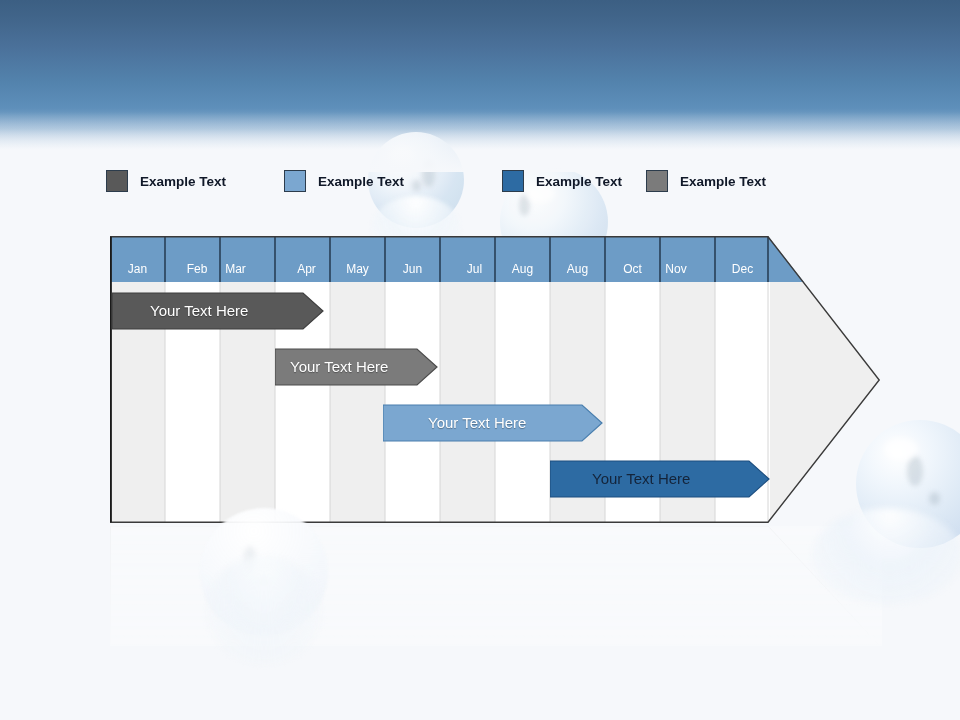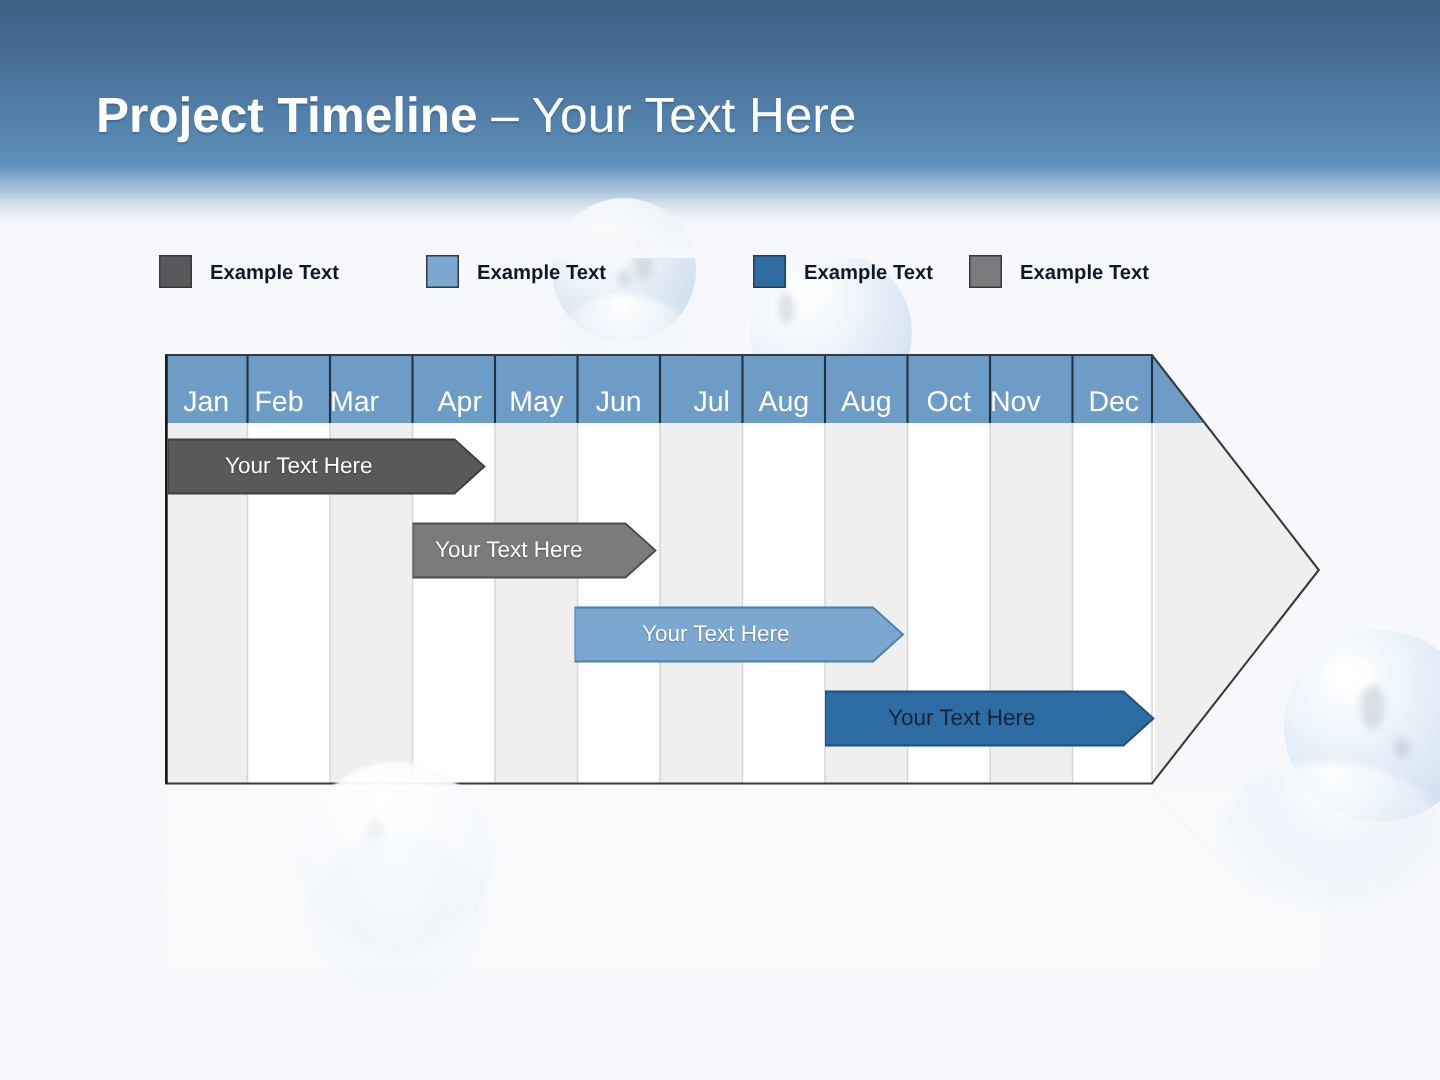--- a/index.html
+++ b/index.html
@@ -245,9 +245,6 @@
 
   <div class="header-fade"></div>
 
-  <div class="slide-title">
-    <span class="t-bold">Project Timeline</span><span class="t-light"> – </span><span class="t-light">Your Text Here</span>
-  </div>
 
   <div class="legend">
     <div class="legend-item" style="left:0px;">

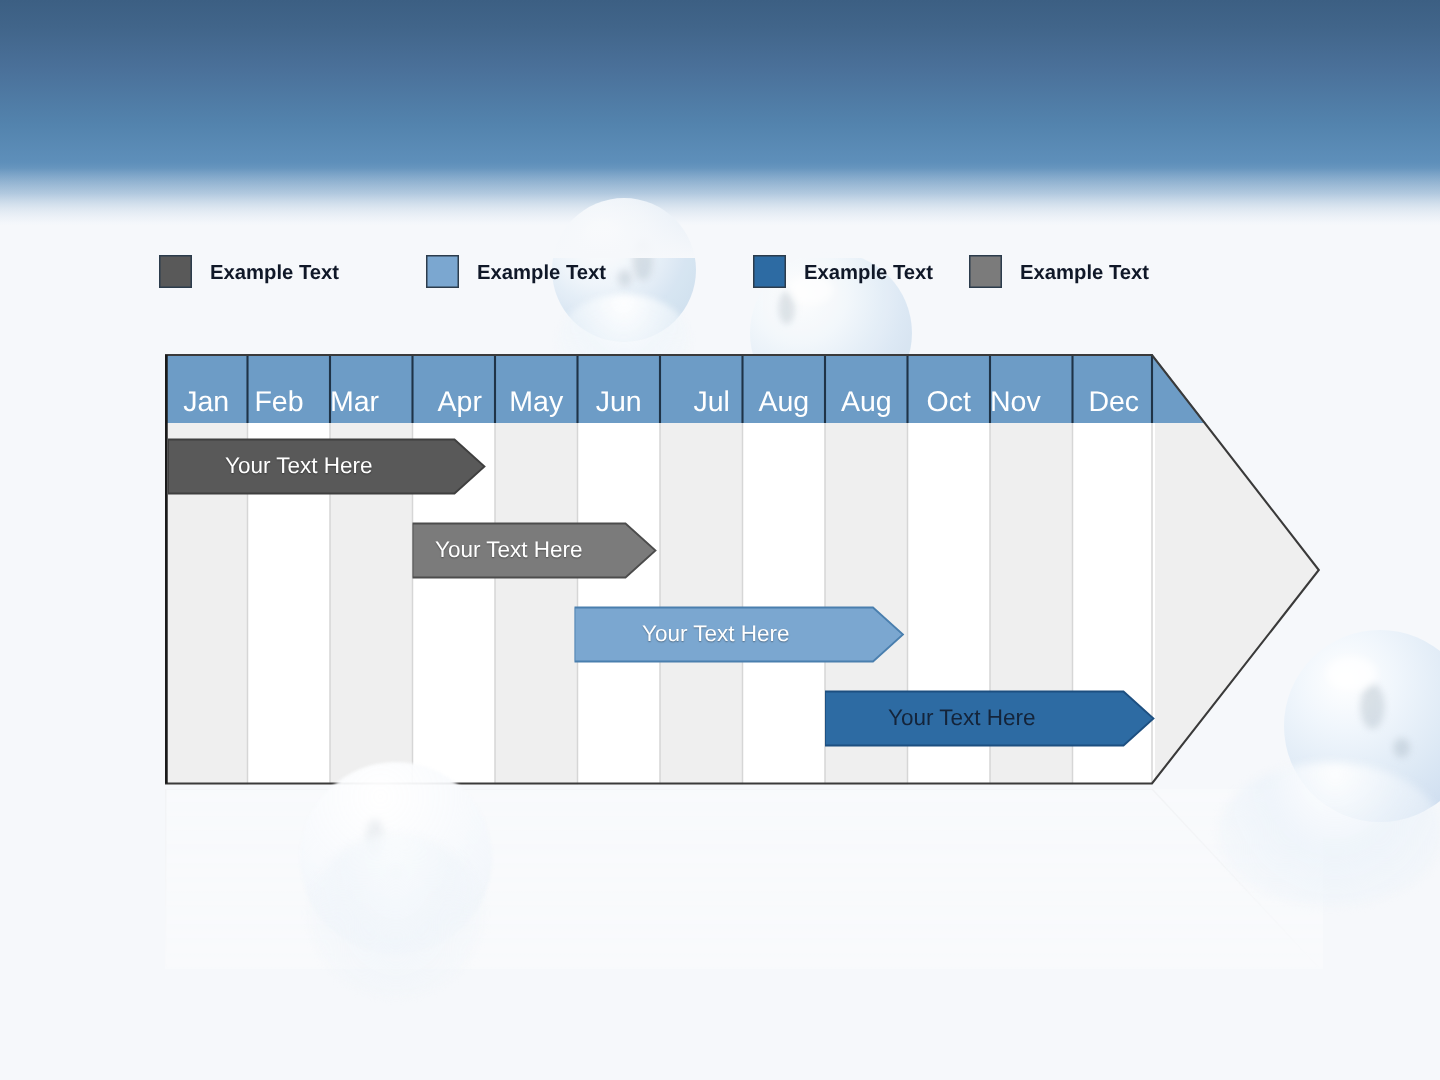--- a/index.html
+++ b/index.html
@@ -191,7 +191,7 @@
     line-height: 46px;
     text-align: center;
     color: #ffffff;
-    font-size: 19px;
+    font-size: 12px;
     pointer-events: none;
   }
 

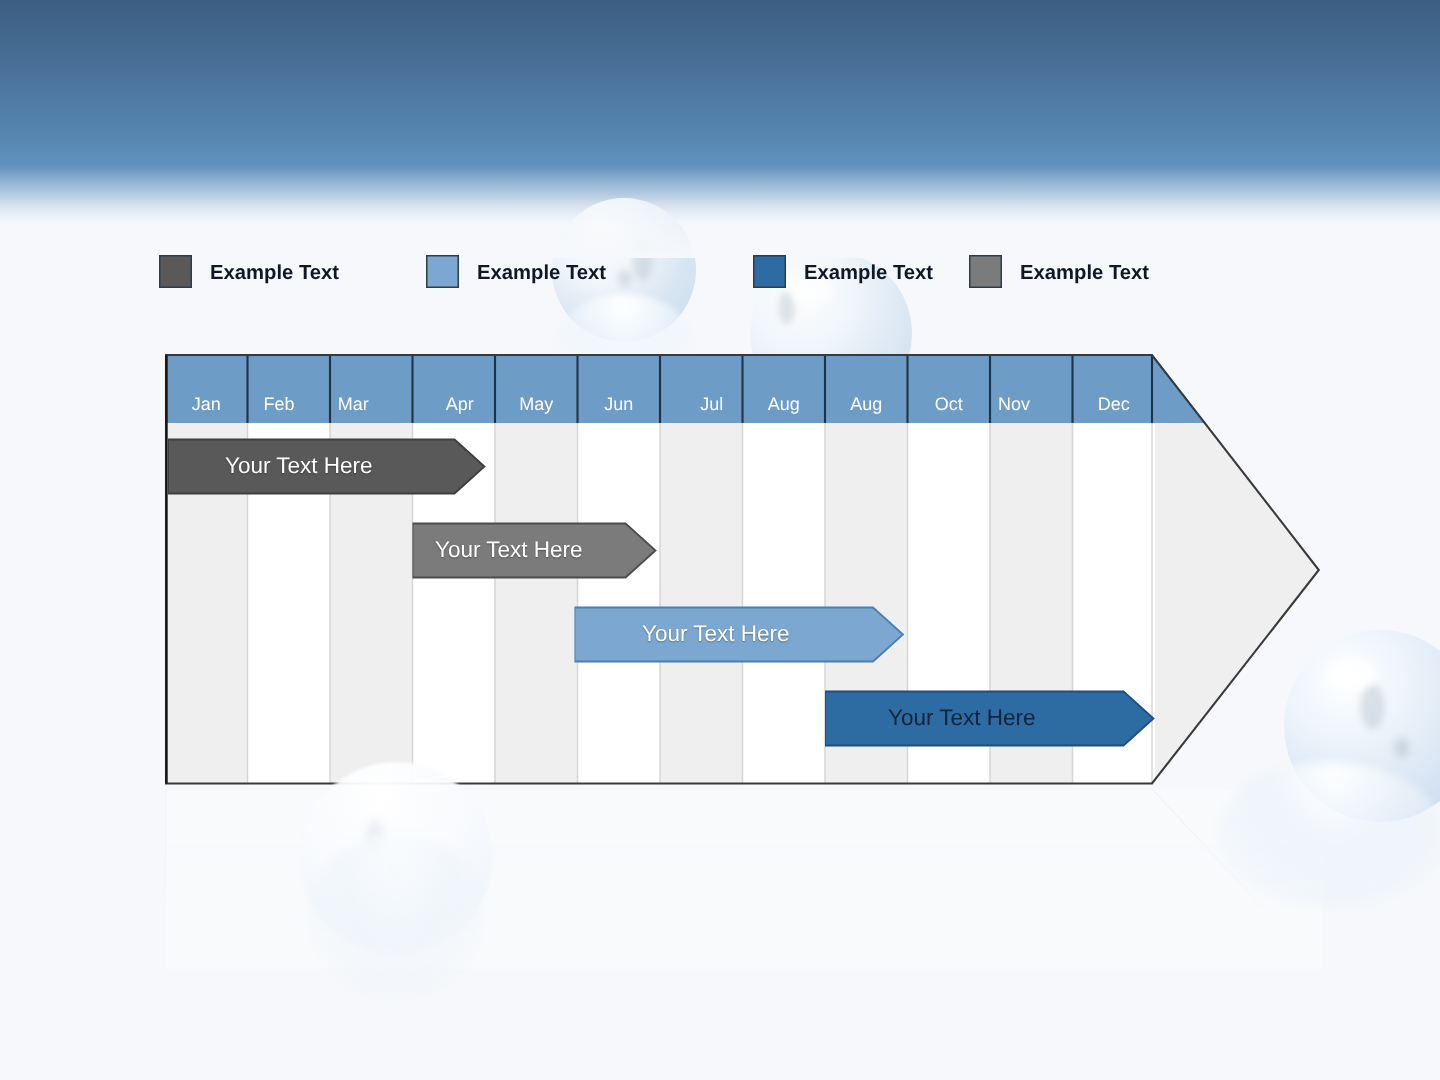--- a/index.html
+++ b/index.html
@@ -358,7 +358,7 @@
   </div>
 
   <div class="month-label" style="left:110px; width:55px;">Jan</div>
-  <div class="month-label" style="left:165px; width:42px;">Feb</div>
+  <div class="month-label" style="left:176px; width:42px;">Feb</div>
   <div class="month-label" style="left:220px; width:31px;">Mar</div>
   <div class="month-label" style="left:289px; width:35px;">Apr</div>
   <div class="month-label" style="left:330px; width:55px;">May</div>

